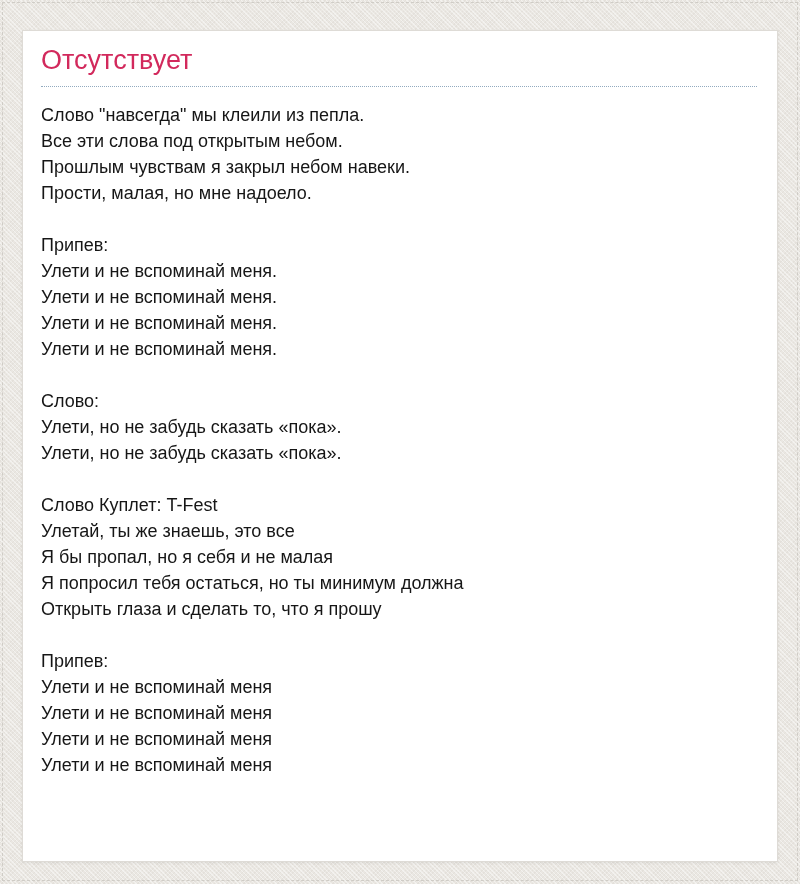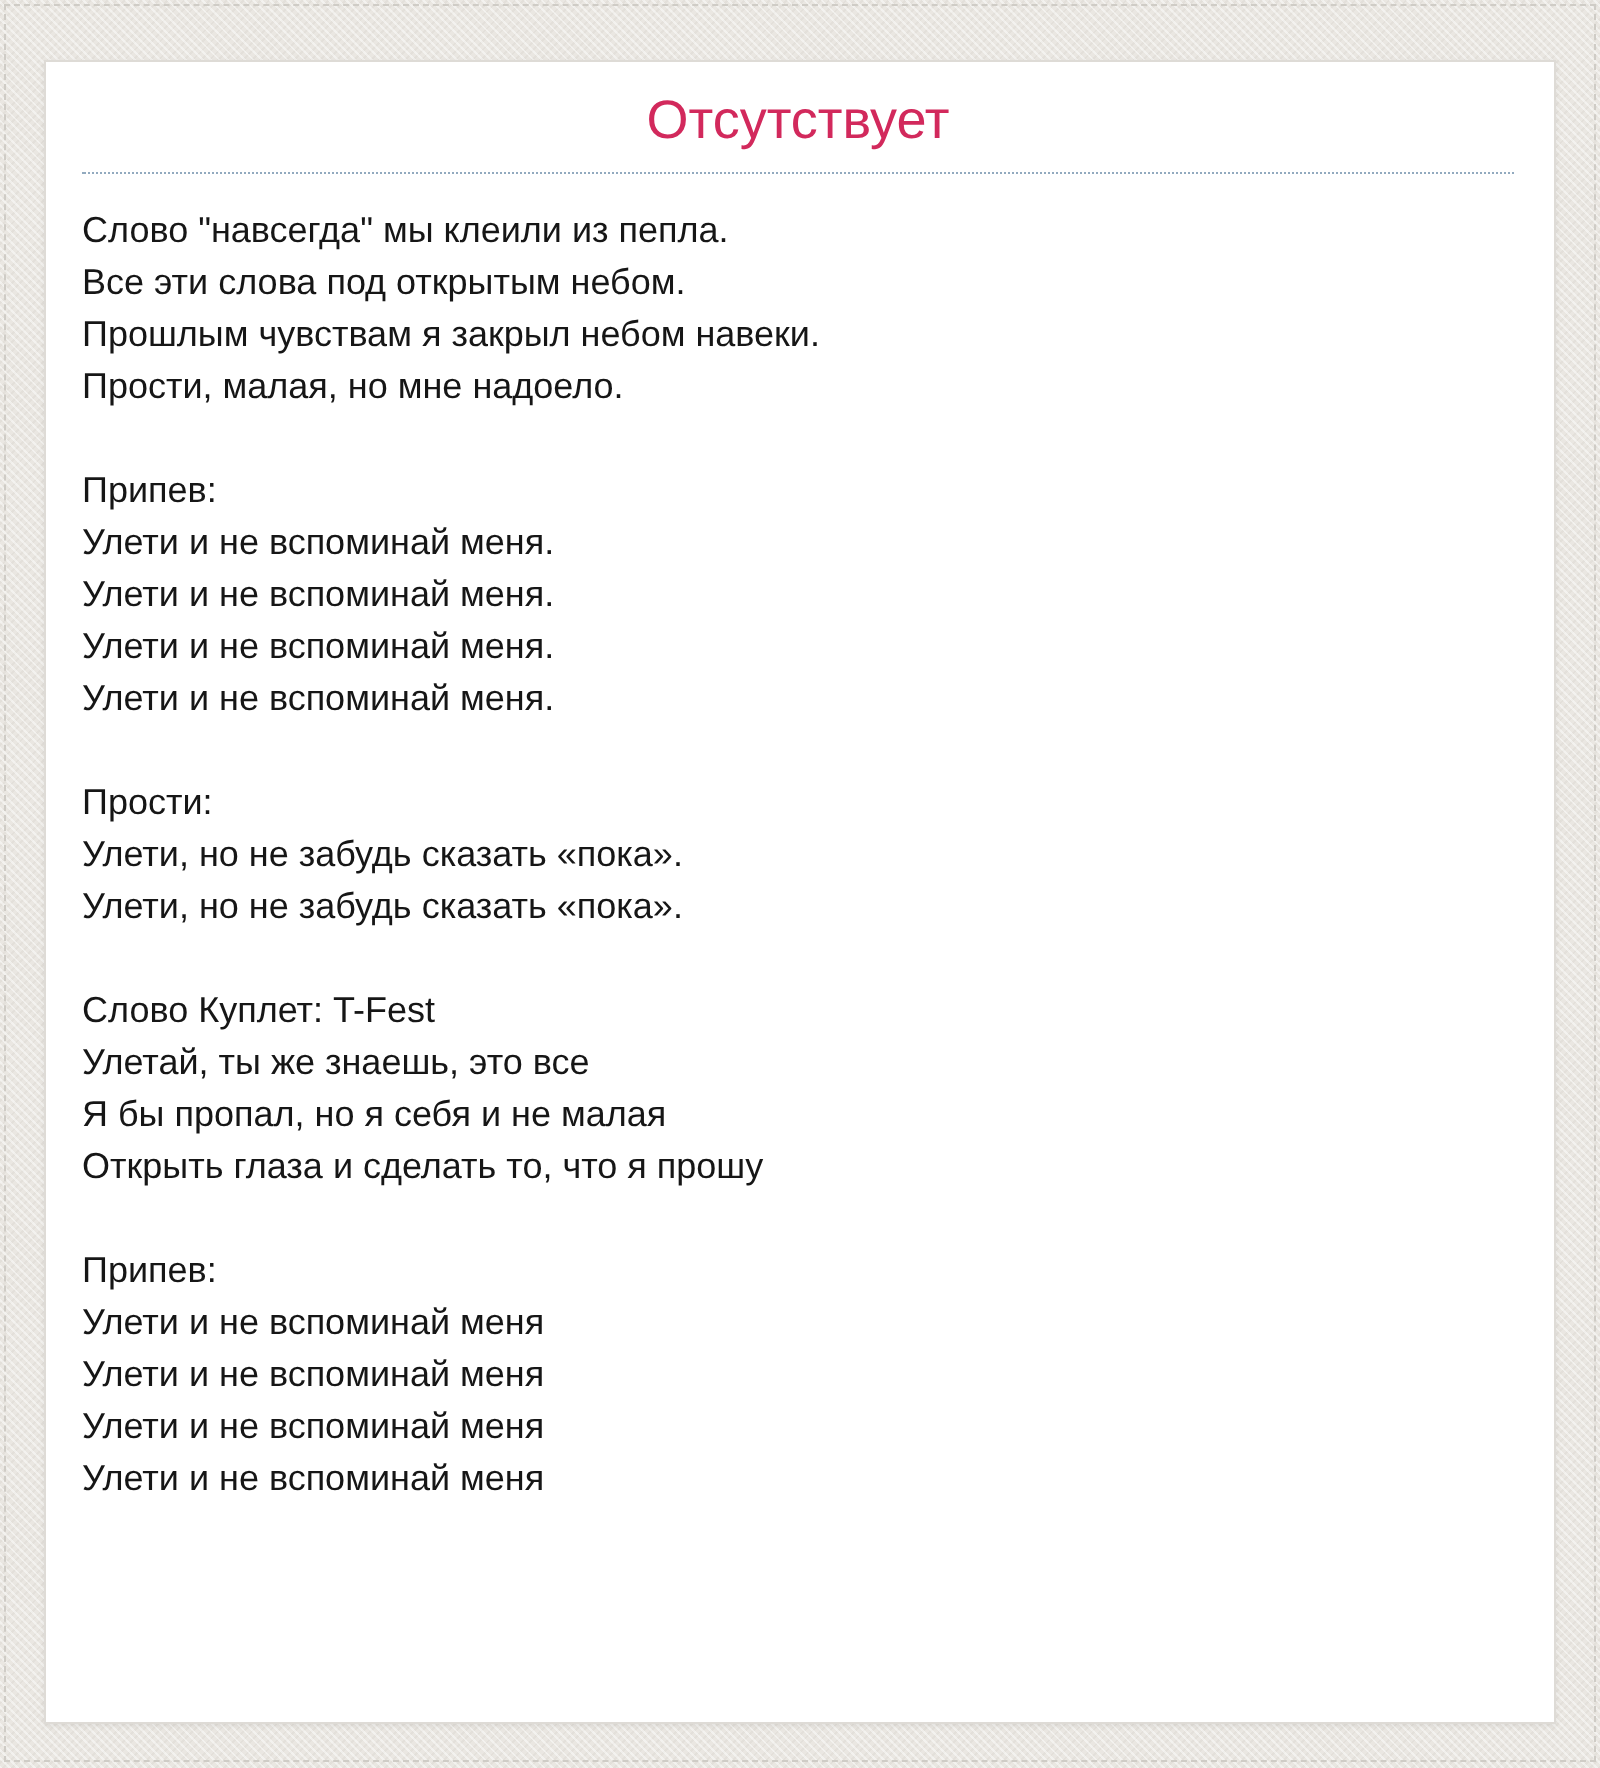--- a/index.html
+++ b/index.html
@@ -41,7 +41,6 @@
     font-weight: 500;
     line-height: 30px;
     color: #d2295c;
-    text-align: center;
   }
   .artist-line {
     margin-top: 2px;

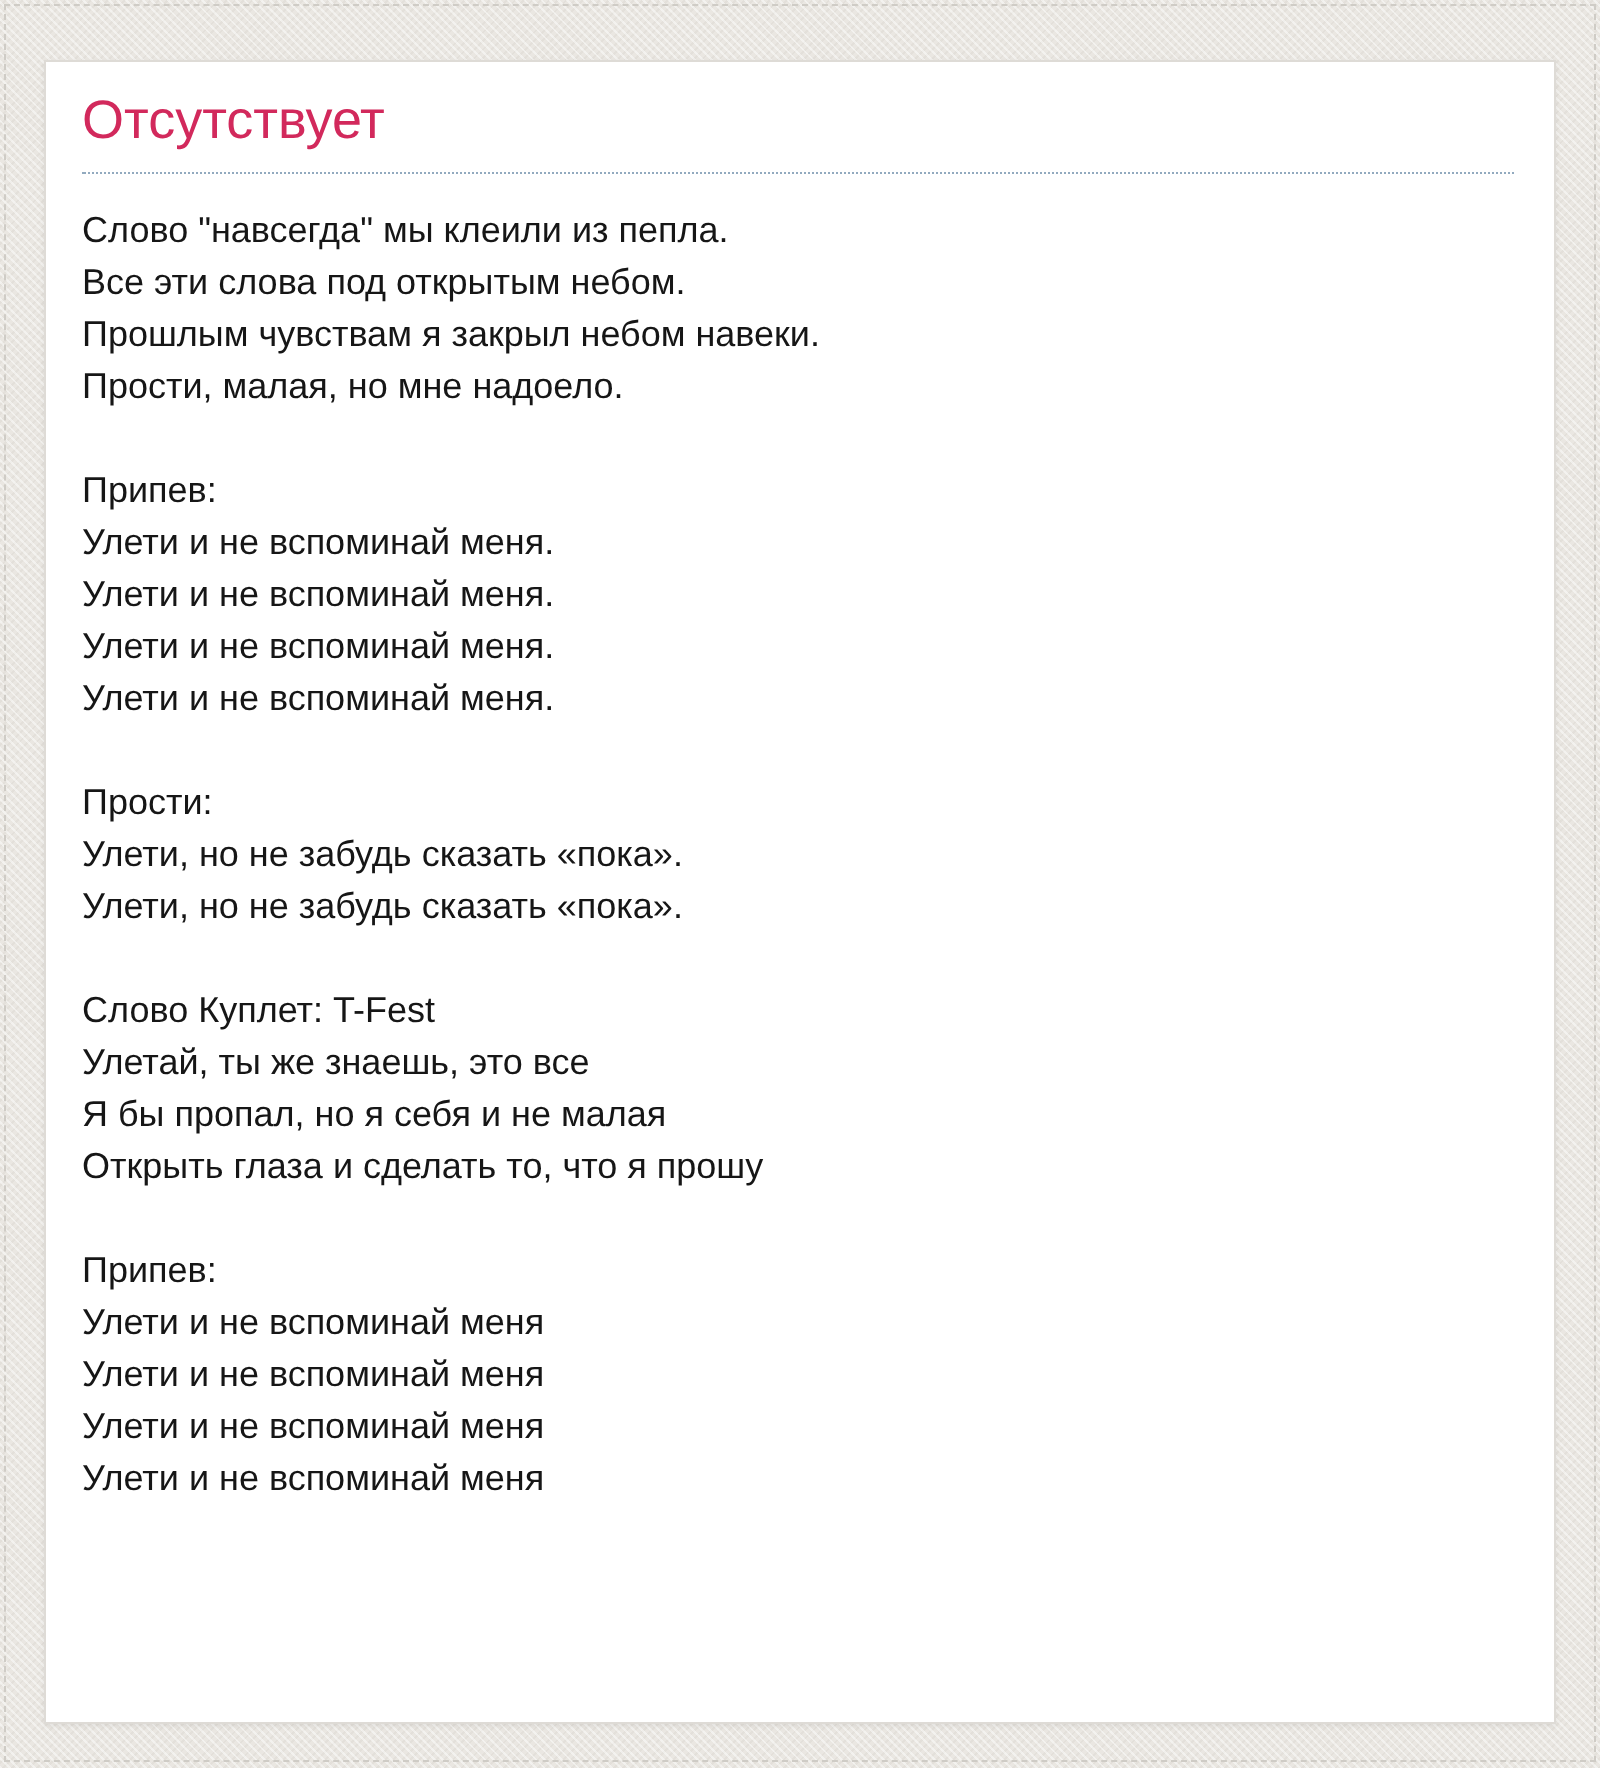--- a/index.html
+++ b/index.html
@@ -100,7 +100,7 @@
         <div class="line">Улети и не вспоминай меня.</div>
       </div>
       <div class="stanza">
-        <div class="line">Прости:</div>
+        <div class="line">Слово:</div>
         <div class="line">Улети, но не забудь сказать «пока».</div>
         <div class="line">Улети, но не забудь сказать «пока».</div>
       </div>

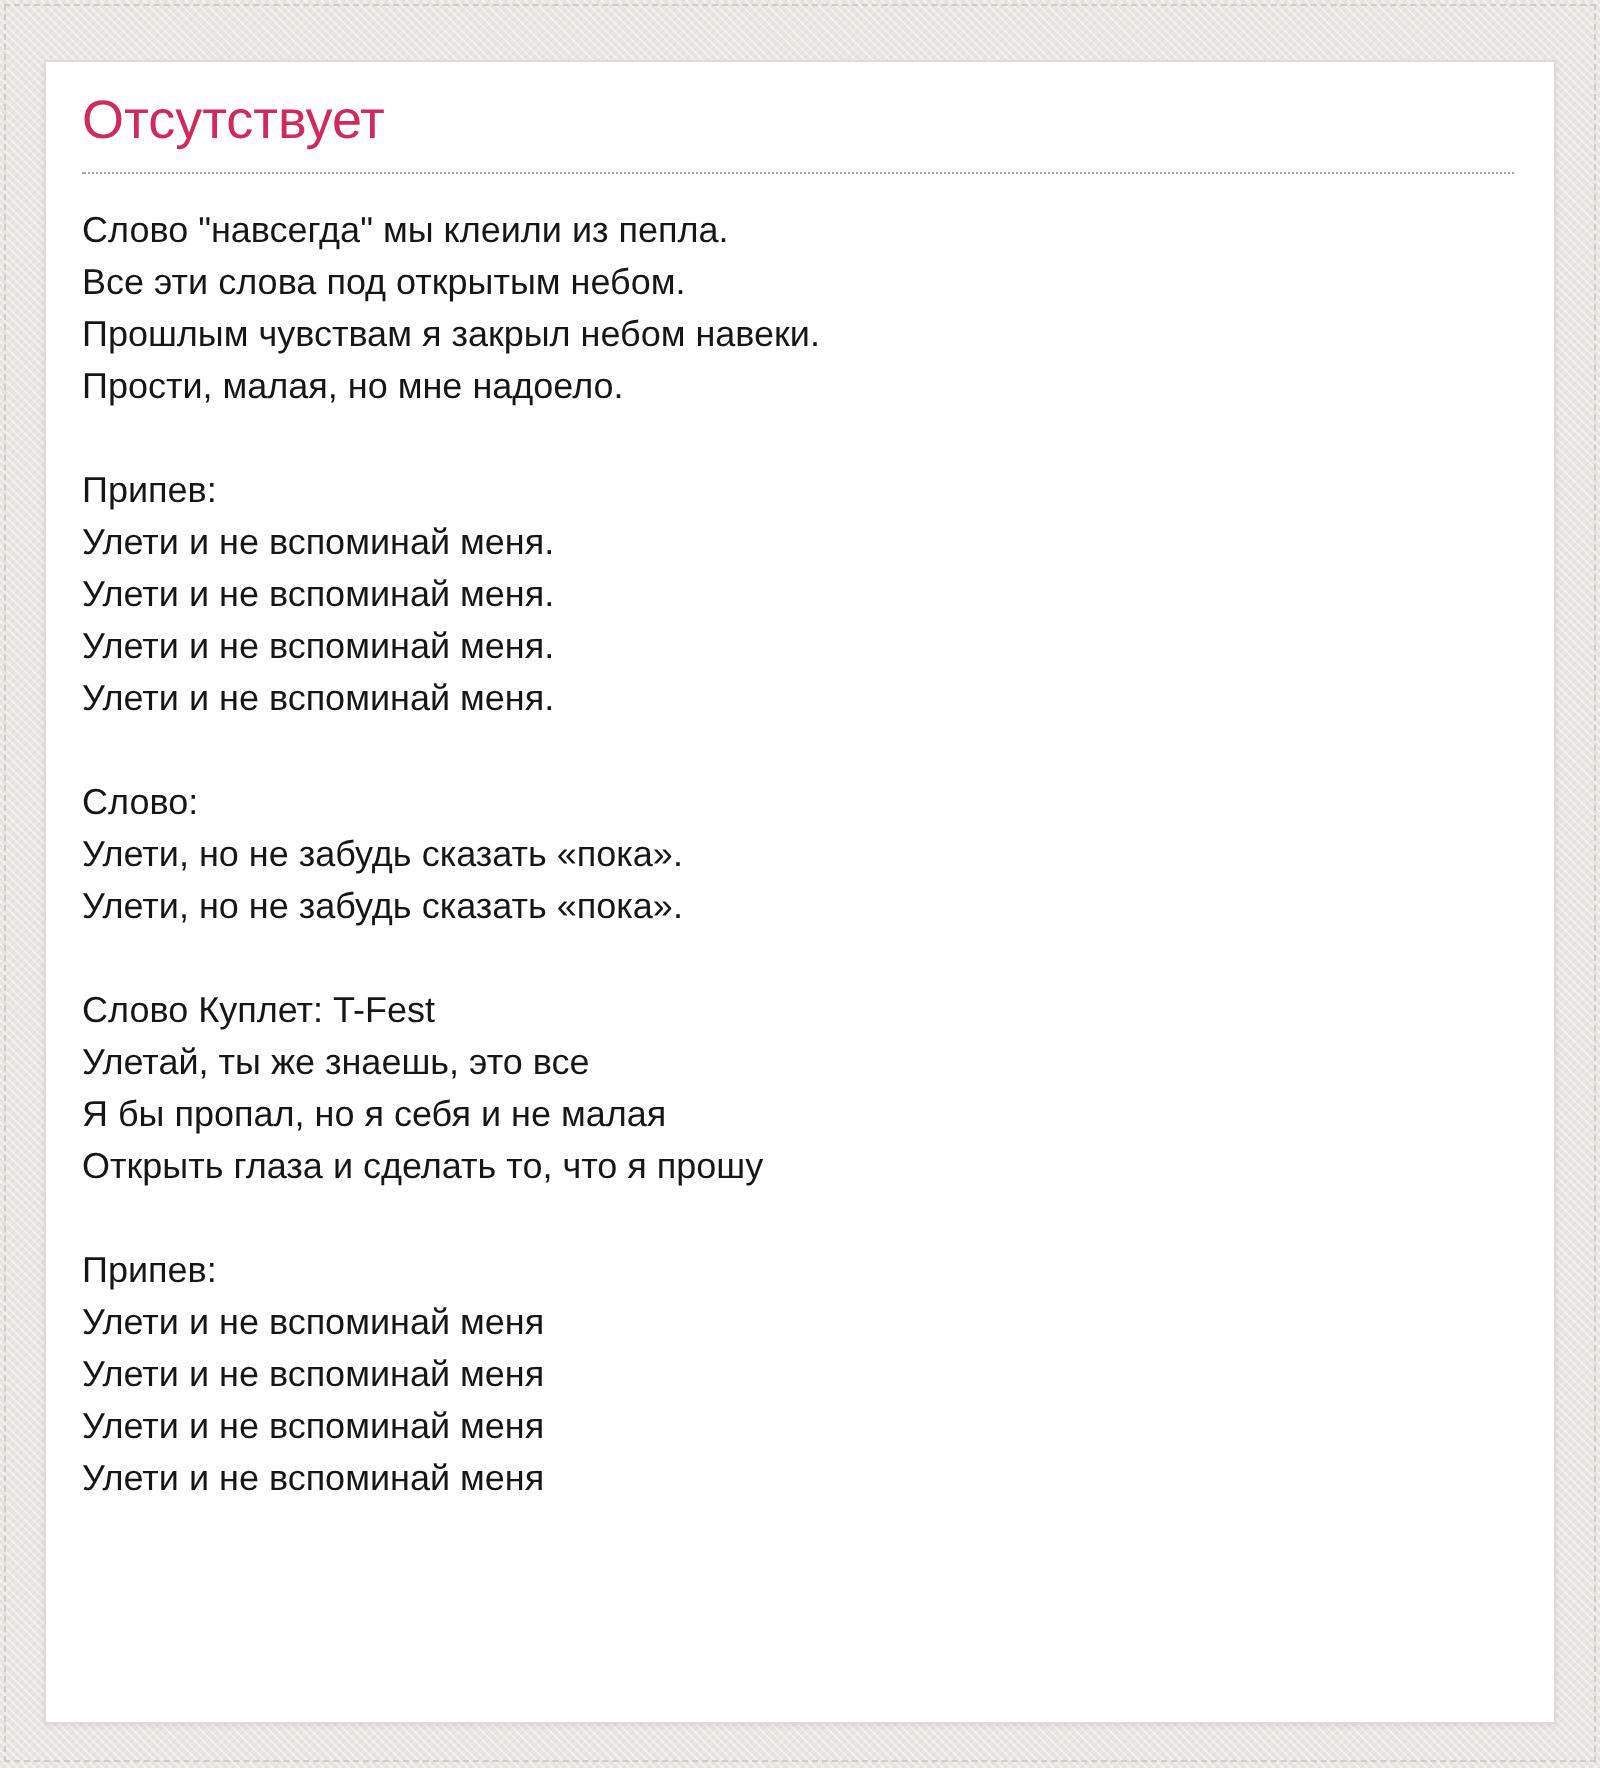--- a/index.html
+++ b/index.html
@@ -108,6 +108,7 @@
         <div class="line">Слово Куплет: T-Fest</div>
         <div class="line">Улетай, ты же знаешь, это все</div>
         <div class="line">Я бы пропал, но я себя и не малая</div>
+        <div class="line">Я попросил тебя остаться, но ты минимум должна</div>
         <div class="line">Открыть глаза и сделать то, что я прошу</div>
       </div>
       <div class="stanza">

